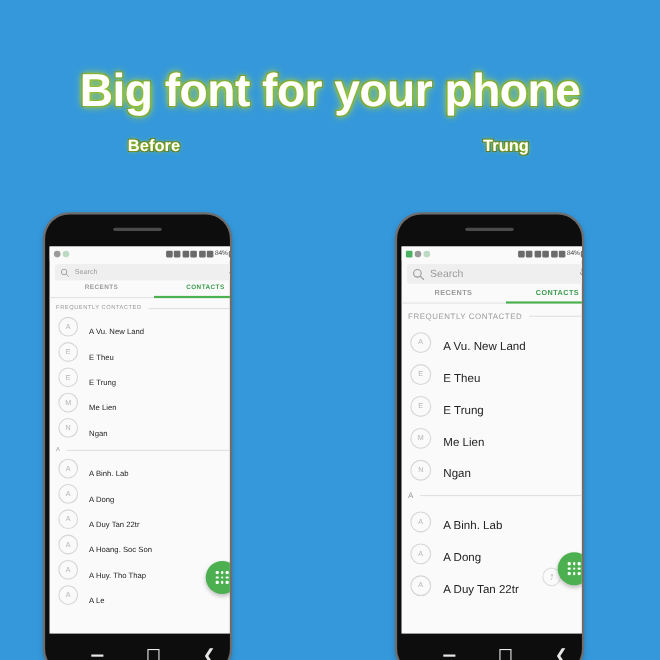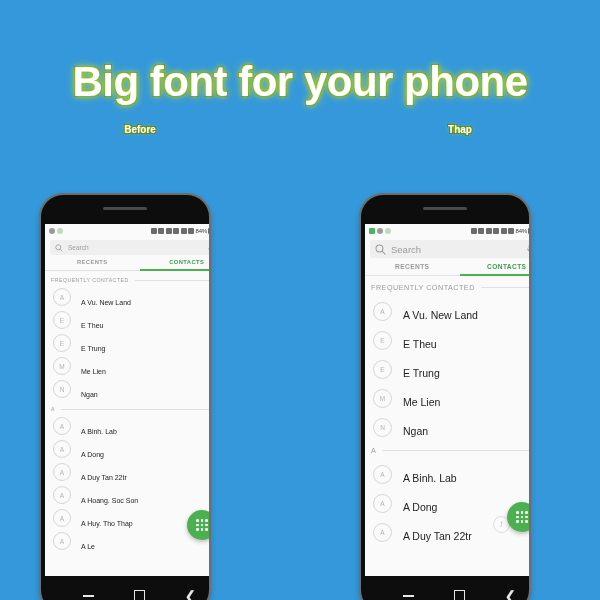--- a/index.html
+++ b/index.html
@@ -41,7 +41,7 @@
   .caption {
     position: absolute;
     top: 124px;
-    font-size: 10px;
+    font-size: 15px;
     font-weight: bold;
     color: #ffffff;
     text-align: center;

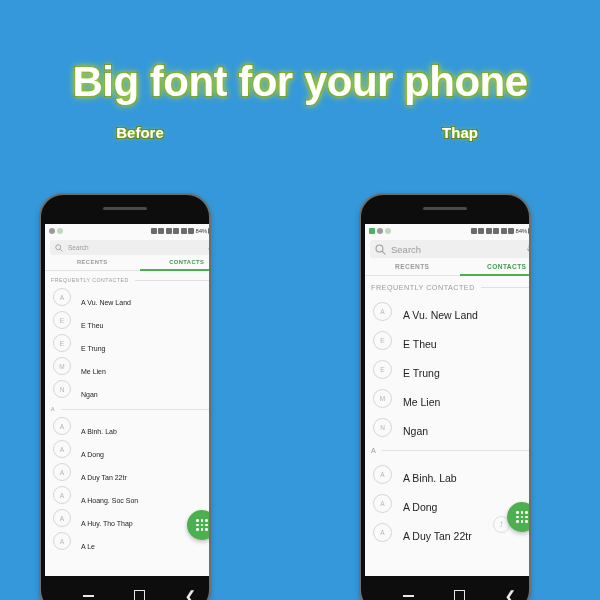--- a/index.html
+++ b/index.html
@@ -297,7 +297,7 @@
 <h1 class="title">Big font for your phone</h1>
 
 <div class="caption before">Before</div>
-<div class="caption after">Thap</div>
+<div class="caption after">Trung</div>
 
 <div class="phone left">
   <div class="phone-top">

